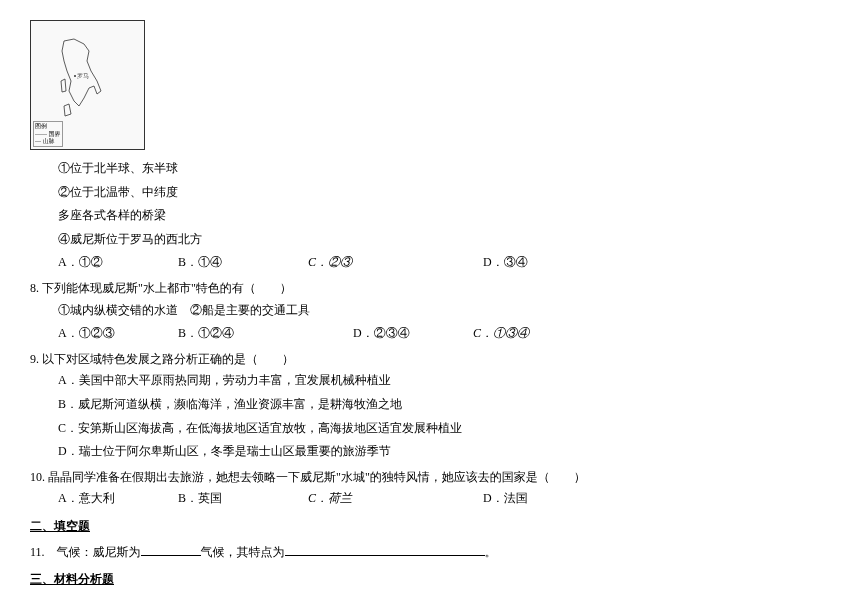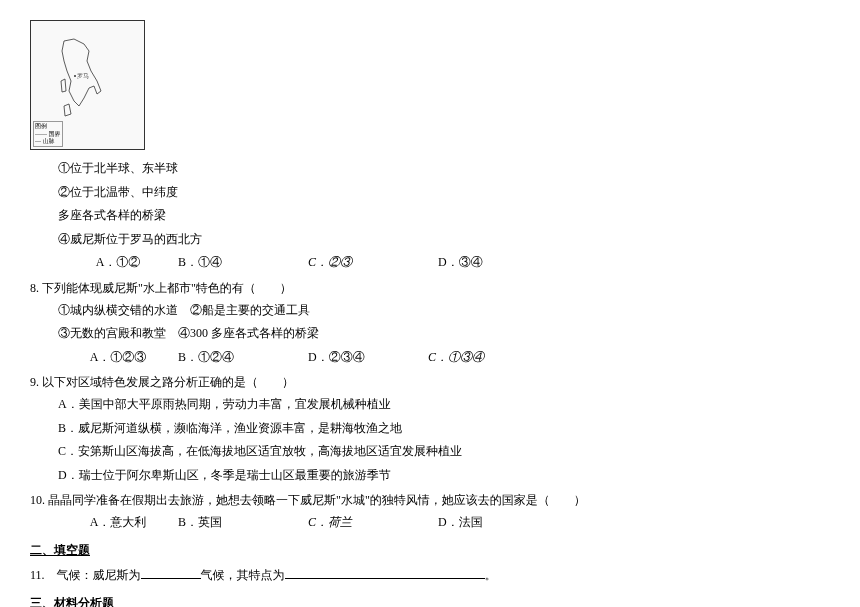--- a/index.html
+++ b/index.html
@@ -51,7 +51,7 @@
     .choice {
       display: inline-block;
     }
-    .choice-a { width: 120px; text-align: center; }
+    .choice-a { width: 120px; }
     .choice-b { width: 130px; }
     .choice-c { width: 130px; font-style: italic; }
     .choice-d { width: 120px; }

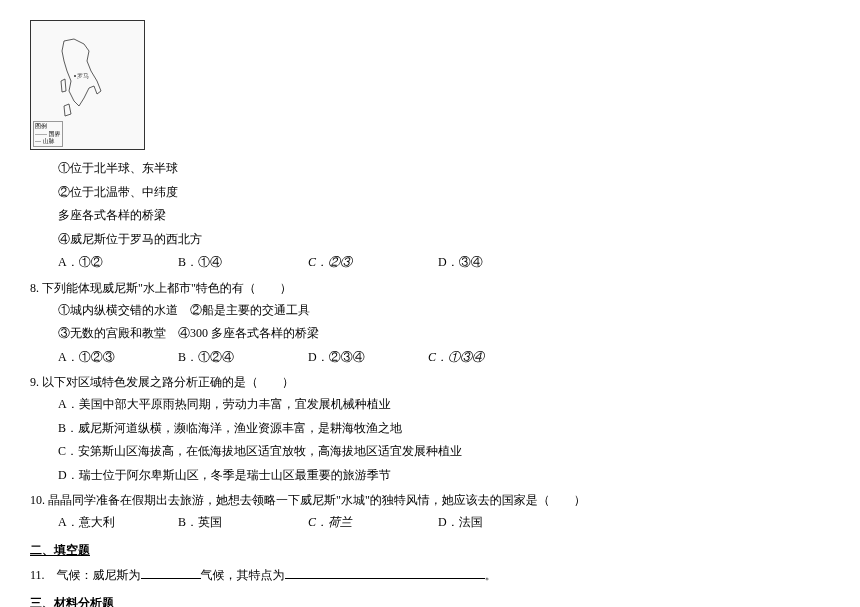--- a/index.html
+++ b/index.html
@@ -54,7 +54,7 @@
     .choice-a { width: 120px; }
     .choice-b { width: 130px; }
     .choice-c { width: 130px; font-style: italic; }
-    .choice-d { width: 120px; }
+    .choice-d { width: 120px; margin-left: 45px; }
     .sub-option {
       padding-left: 28px;
       margin-bottom: 2px;

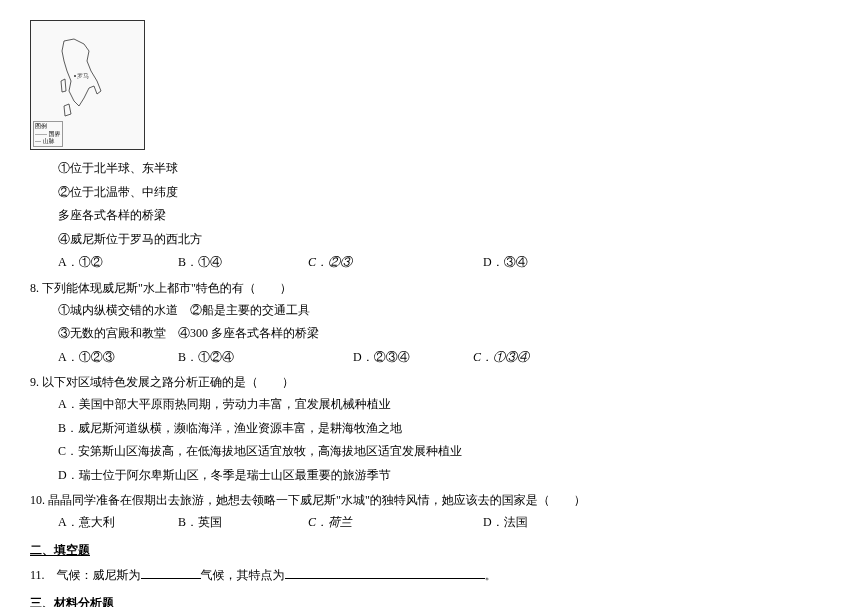--- a/index.html
+++ b/index.html
@@ -123,7 +123,6 @@
 <div class="question-block">
   <div>8. 下列能体现威尼斯"水上都市"特色的有（　　）</div>
   <div class="sub-option">①城内纵横交错的水道　②船是主要的交通工具</div>
-  <div class="sub-option">③无数的宫殿和教堂　④300 多座各式各样的桥梁</div>
   <div class="answer-choices">
     <span class="choice choice-a">A．①②③</span>
     <span class="choice choice-b">B．①②④</span>

